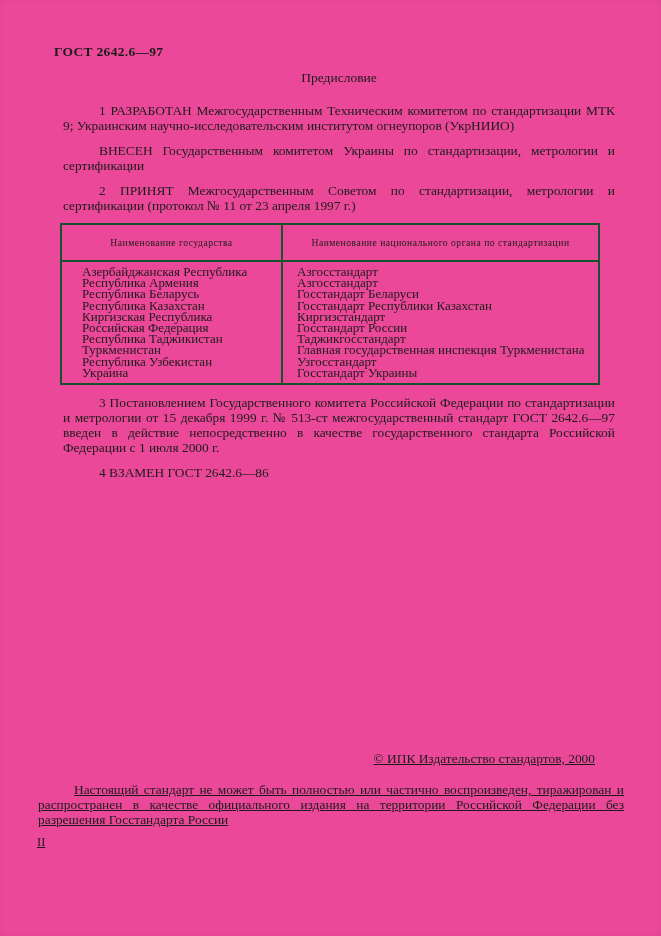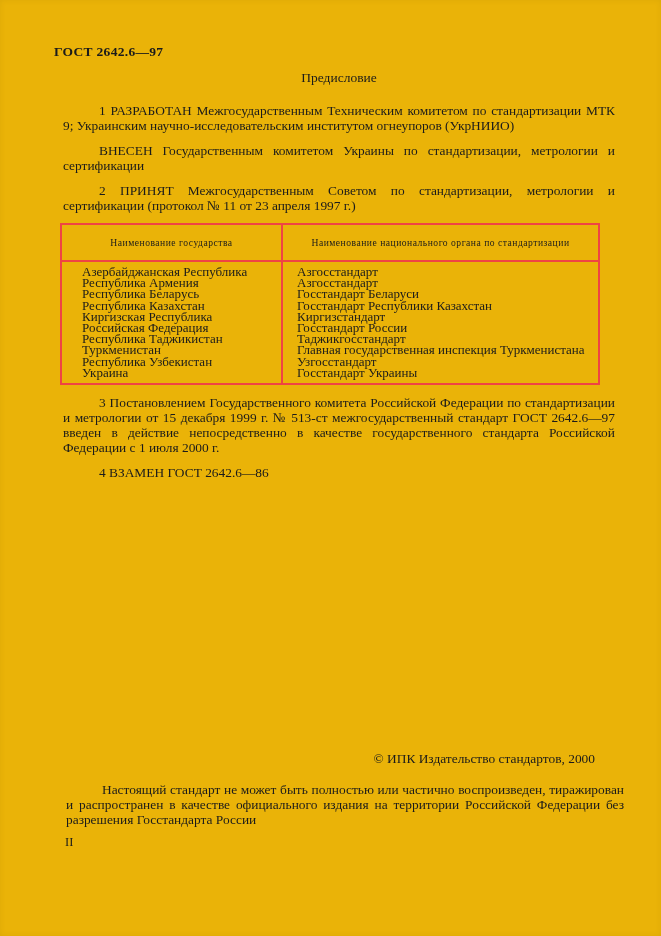--- a/index.html
+++ b/index.html
@@ -12,7 +12,7 @@
     width: 661px;
     height: 936px;
     margin: 0 auto;
-    background: #eab308;
+    background: #ec4899;
     box-shadow: inset 0 0 6px rgba(0,0,0,0.06);
     color: #1b1b1b;
     font-family: "Liberation Serif", serif;

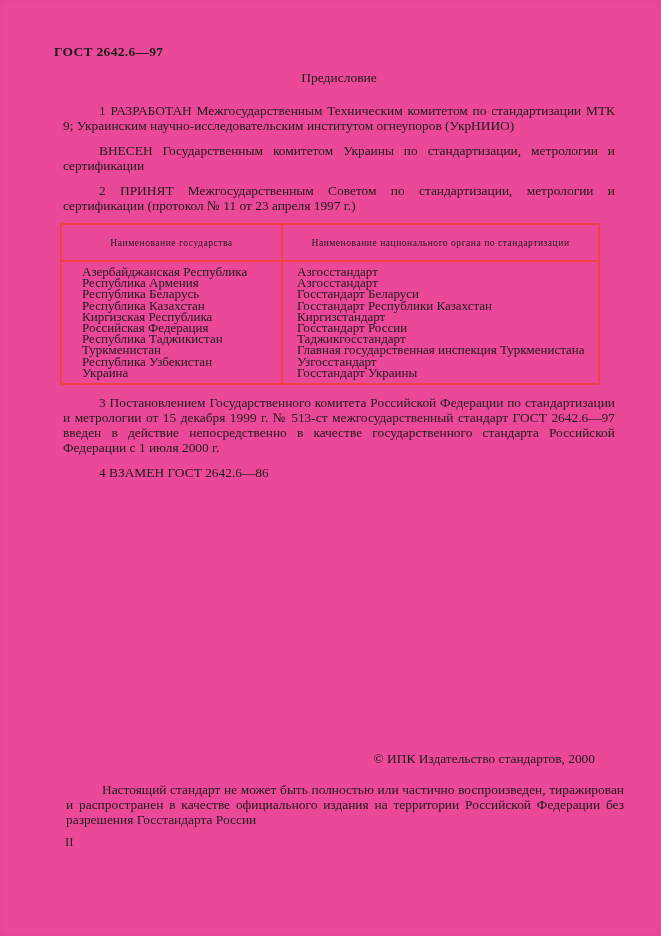--- a/index.html
+++ b/index.html
@@ -54,7 +54,7 @@
     table-layout: fixed;
   }
   table.vote-table, table.vote-table th, table.vote-table td {
-    border: 2px solid #ef4444;
+    border: 2px solid #14532d;
   }
   table.vote-table th {
     font-weight: normal;

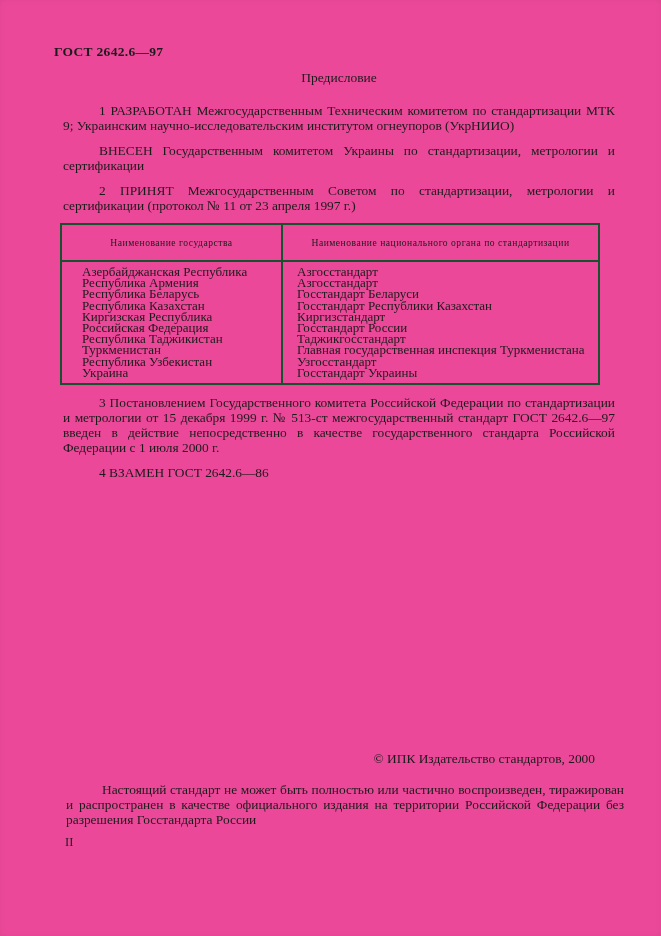--- a/index.html
+++ b/index.html
@@ -84,8 +84,9 @@
   .footer {
     position: absolute;
     top: 751px;
-    left: 66px;
+    left: 38px;
     right: 37px;
+    text-decoration: underline;
   }
   .copyright {
     text-align: right;

